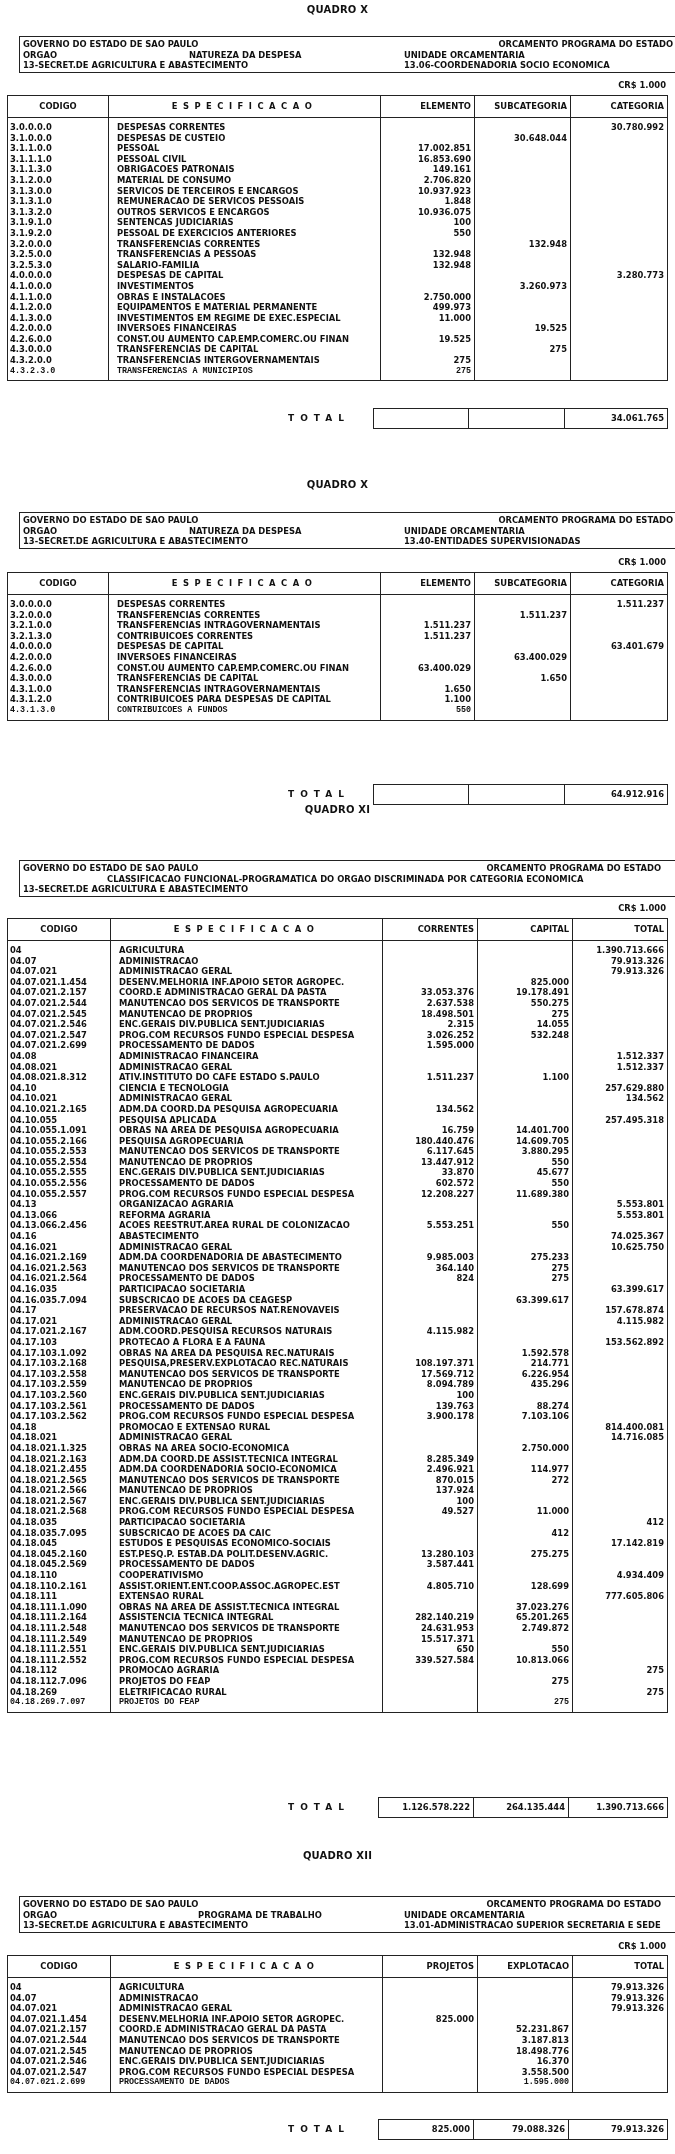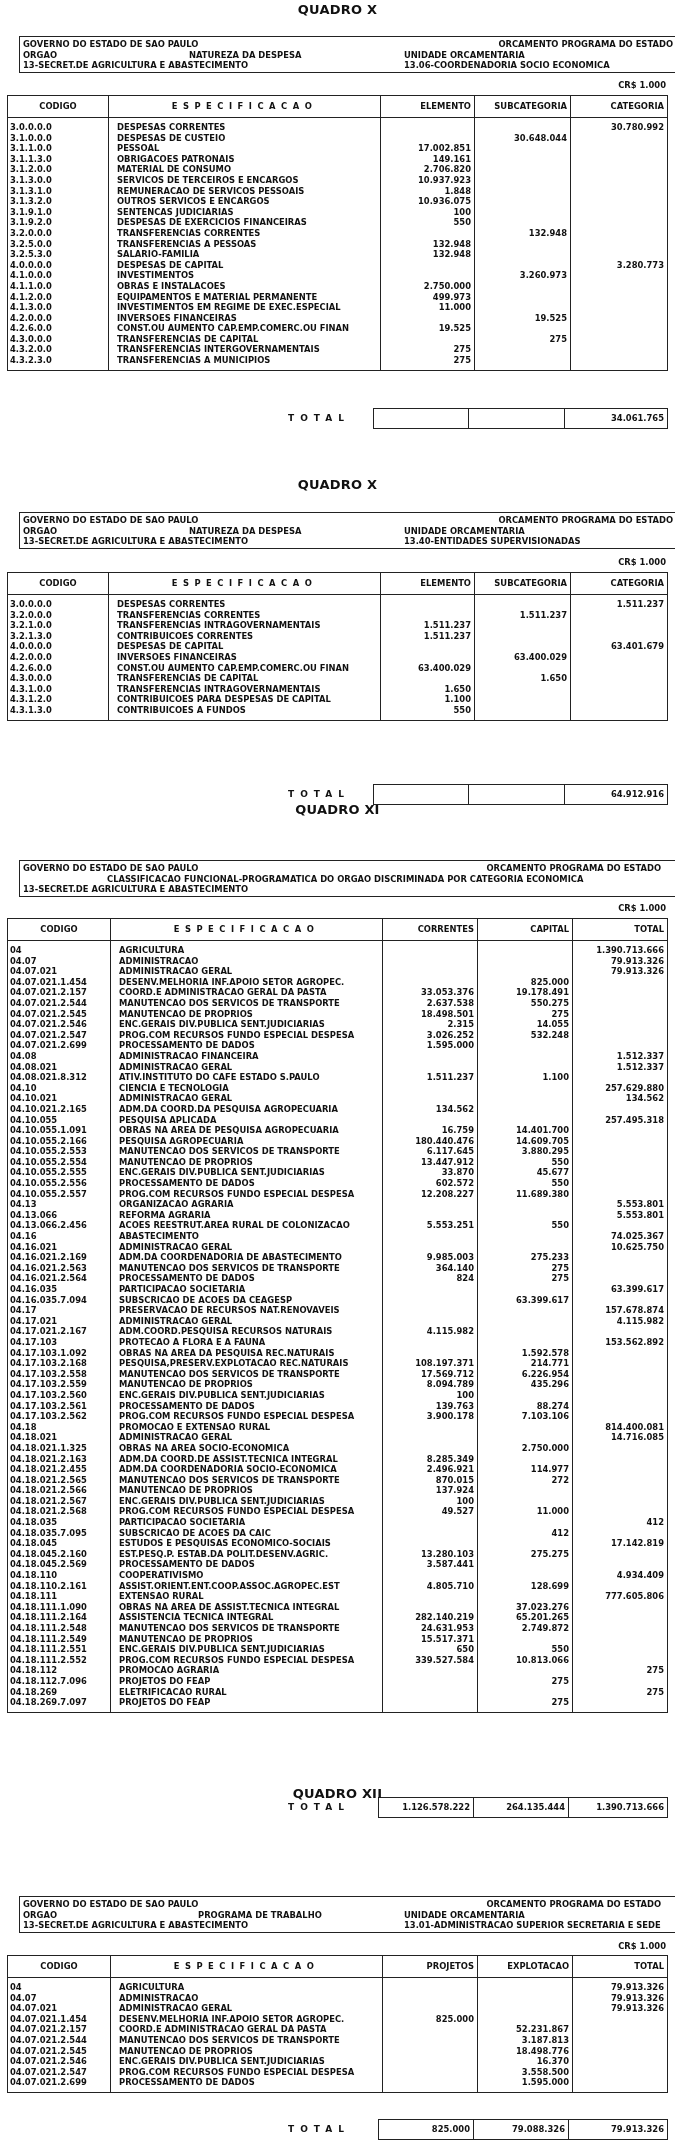--- a/index.html
+++ b/index.html
@@ -18,7 +18,7 @@
     .quadro { position: absolute; left: 0; width: 675px; }
     .q-title {
       text-align: center;
-      font-size: 13px;
+      font-size: 10px;
       height: 12px;
       line-height: 12px;
       letter-spacing: 0.2px;

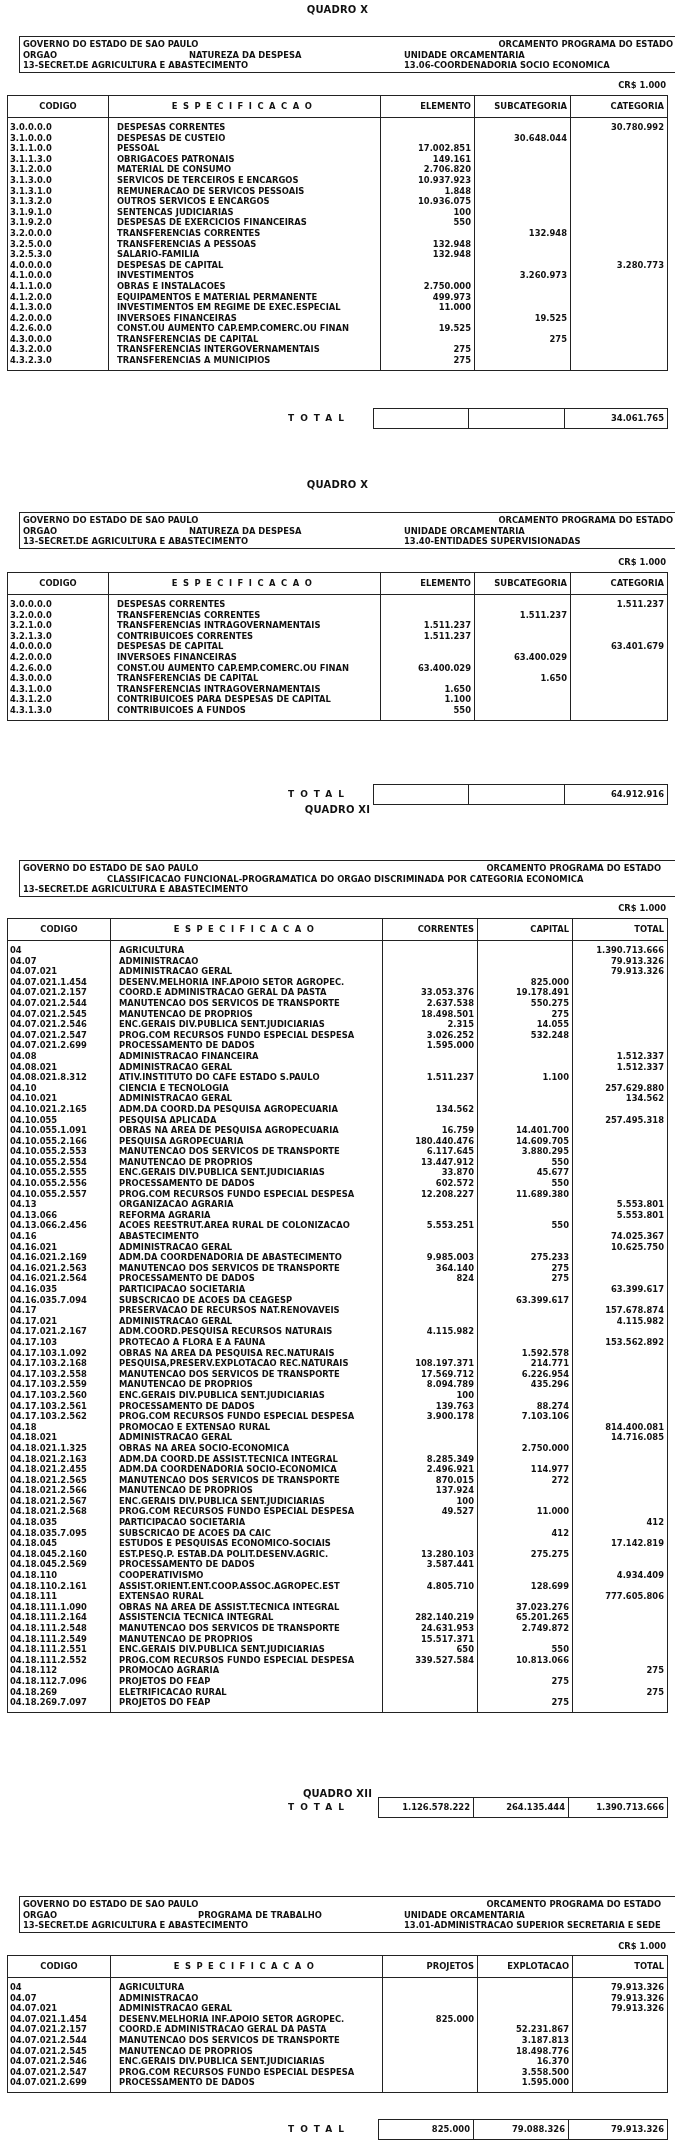--- a/index.html
+++ b/index.html
@@ -155,6 +155,13 @@
           <td class="c-num"></td>
         </tr>
         <tr>
+          <td class="c-code">3.1.1.1.0</td>
+          <td class="c-spec">PESSOAL CIVIL</td>
+          <td class="c-num">16.853.690</td>
+          <td class="c-num"></td>
+          <td class="c-num"></td>
+        </tr>
+        <tr>
           <td class="c-code">3.1.1.3.0</td>
           <td class="c-spec">OBRIGACOES PATRONAIS</td>
           <td class="c-num">149.161</td>

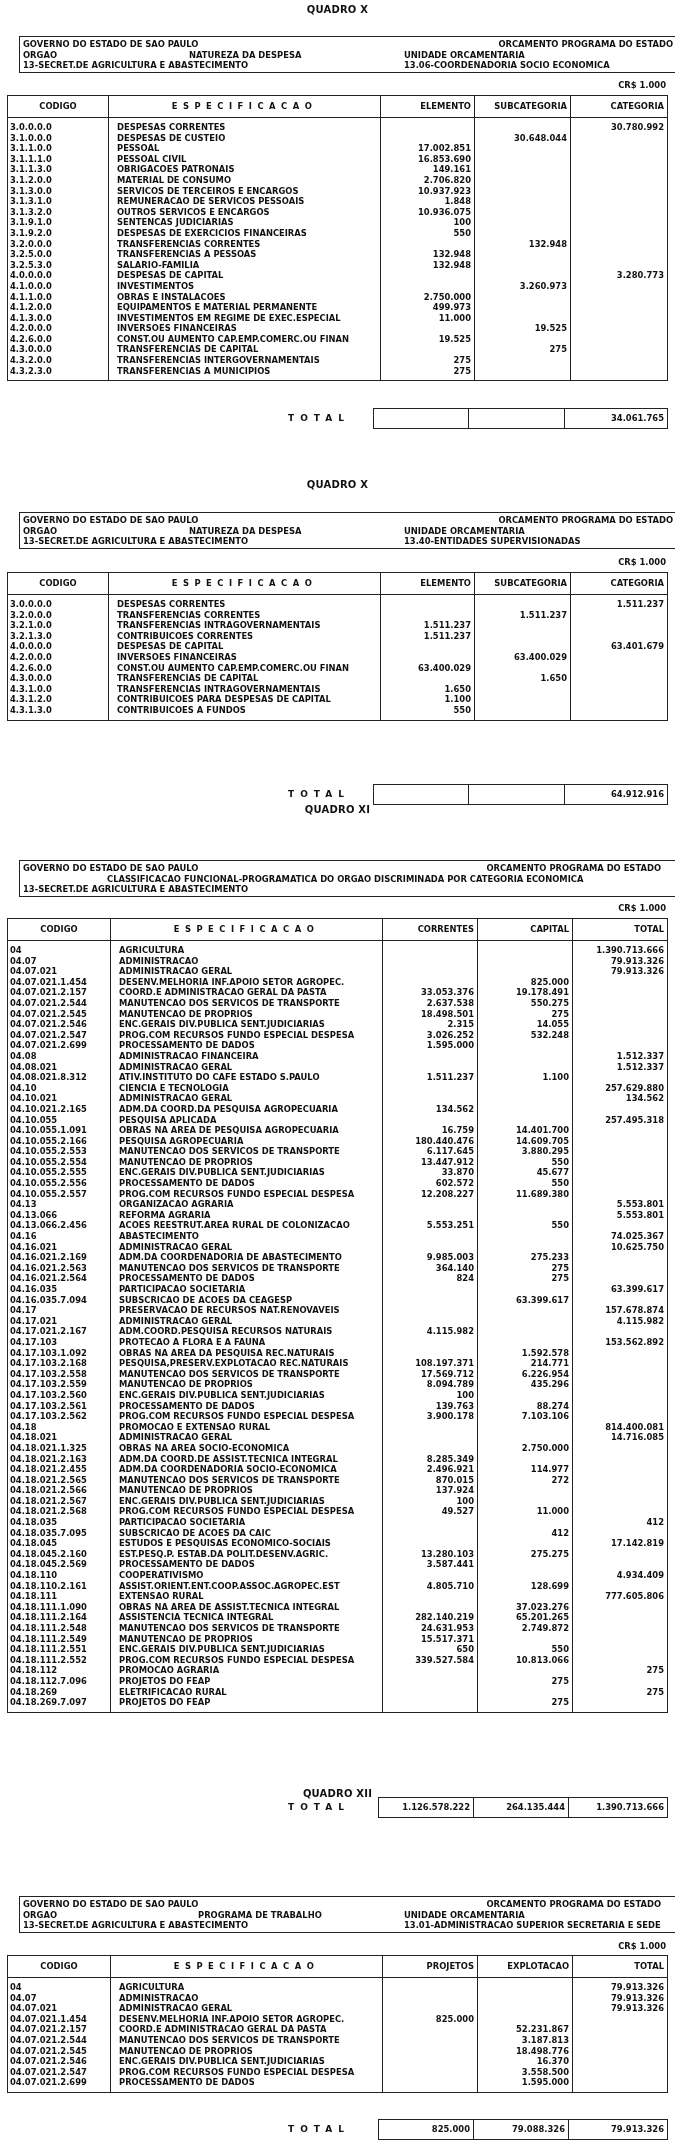--- a/index.html
+++ b/index.html
@@ -205,7 +205,7 @@
         </tr>
         <tr>
           <td class="c-code">3.1.9.2.0</td>
-          <td class="c-spec">DESPESAS DE EXERCICIOS FINANCEIRAS</td>
+          <td class="c-spec">PESSOAL DE EXERCICIOS ANTERIORES</td>
           <td class="c-num">550</td>
           <td class="c-num"></td>
           <td class="c-num"></td>

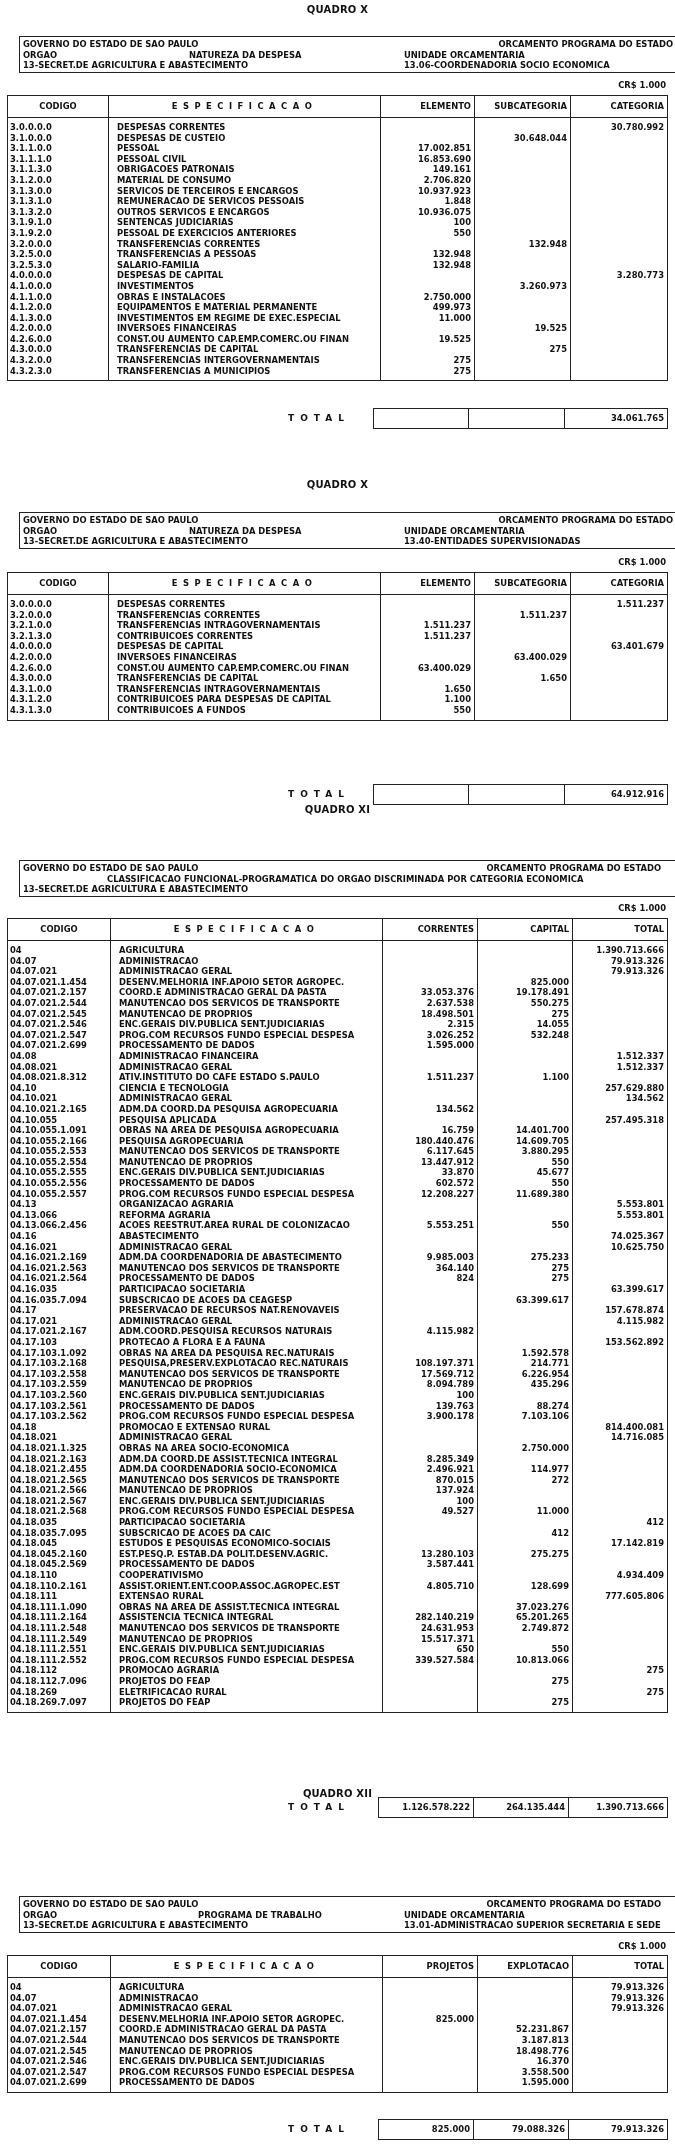--- a/index.html
+++ b/index.html
@@ -68,7 +68,7 @@
       vertical-align: top;
     }
     table.grid tr.first td { padding-top: 4px; height: 14.6px; margin-top: 35px; }
-    table.grid tr.last td { padding-bottom: 4px; height: 14.6px; }
+    table.grid tr.last td { padding-bottom: 4px; height: 14.6px; font-family: Liberation Mono, monospace; }
     table.grid td.c-num { text-align: right; }
     table.grid td.c-code { padding-left: 2px; }
     table.grid td.c-spec { padding-left: 8px; }

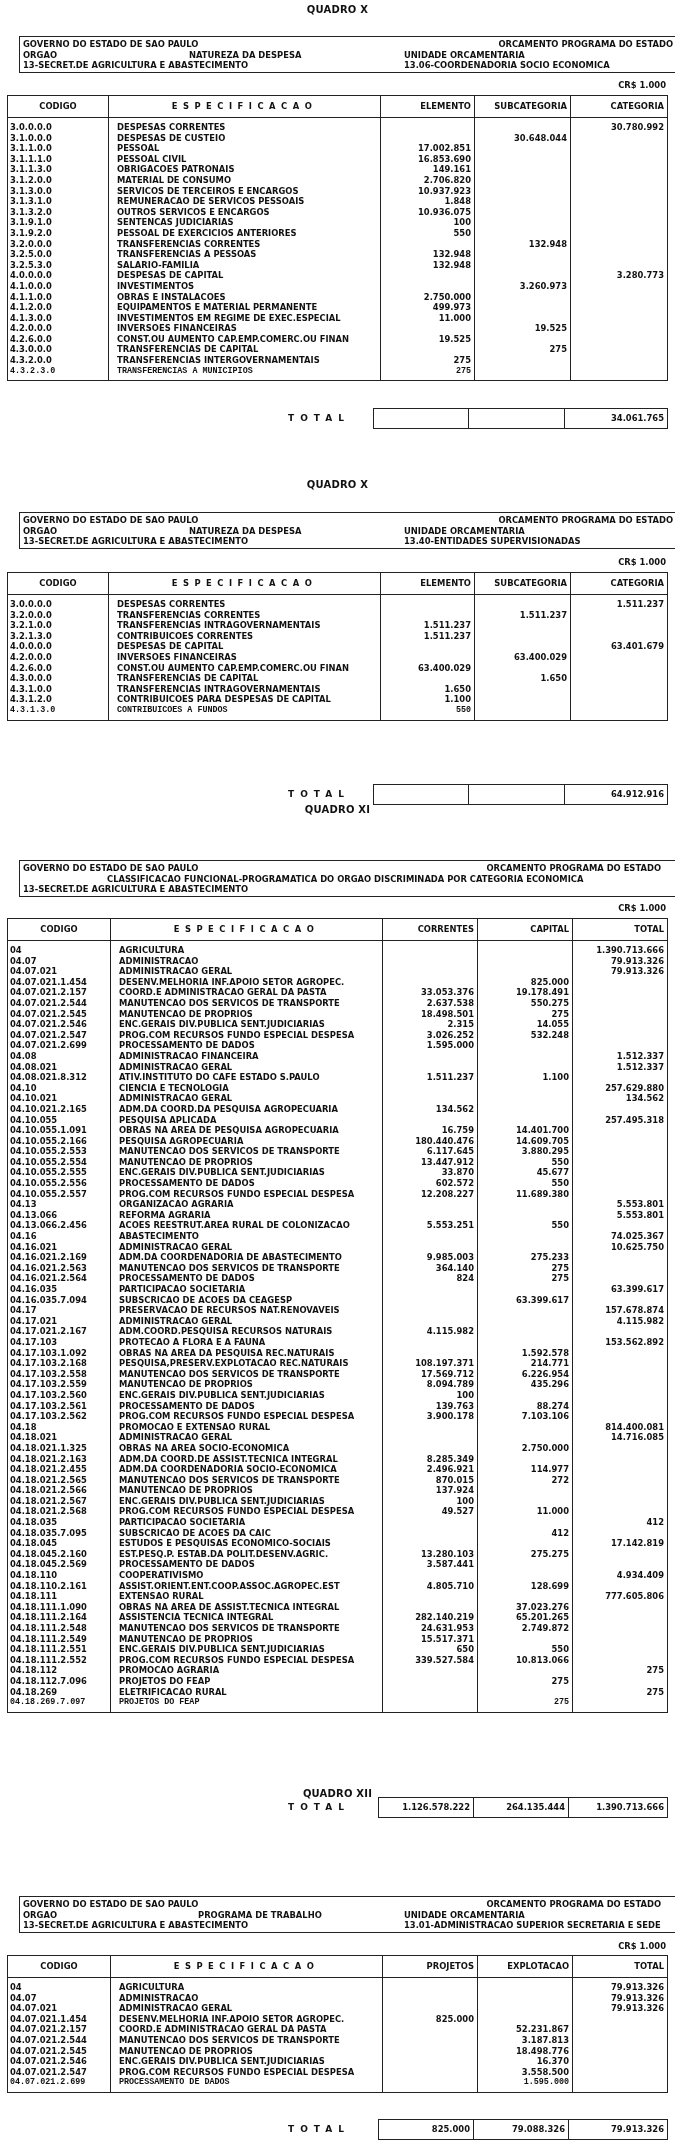--- a/index.html
+++ b/index.html
@@ -1009,7 +1009,7 @@
 </section>
 
 <section class="quadro" style="top:0;">
-  <div class="q-title" style="position:absolute; top:1788px; width:100%;">QUADRO XII</div>
+  <div class="q-title" style="position:absolute; top:1850px; width:100%;">QUADRO XII</div>
   <div class="header-box" style="top:1896px;">
     <div class="hrow">
         <span style="left:0">GOVERNO DO ESTADO DE SAO PAULO</span>

